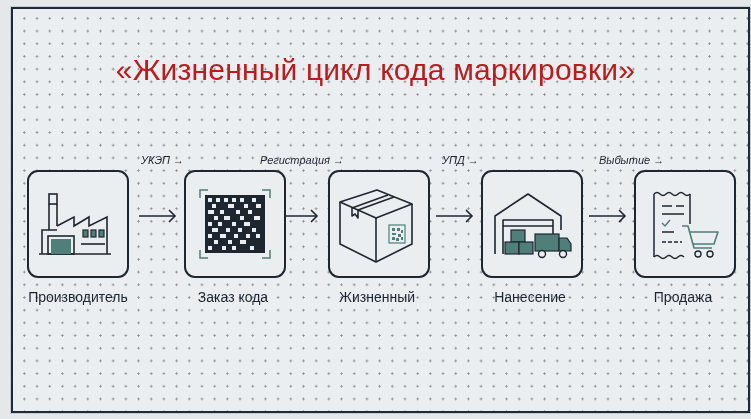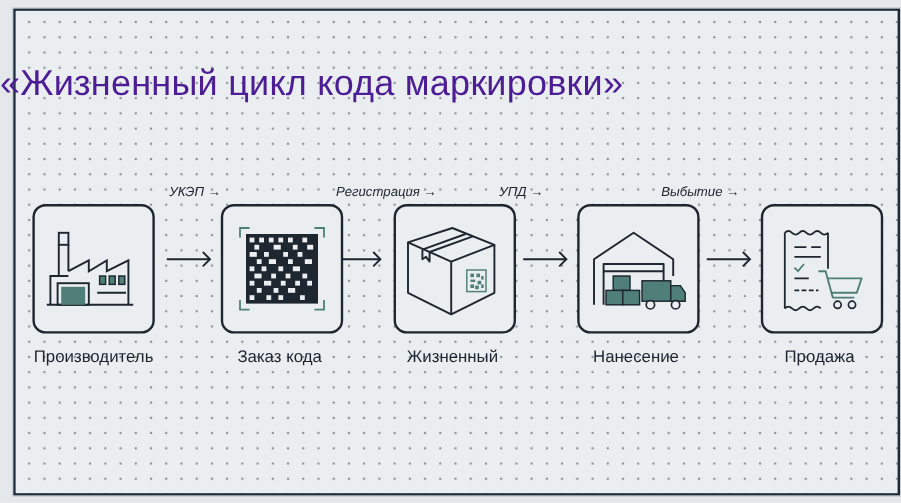--- a/index.html
+++ b/index.html
@@ -9,7 +9,7 @@
     background-image:radial-gradient(circle,#8a9096 0.9px,transparent 1.3px);
     background-size:12.7px 12.7px;background-position:5px 3px;}
   .frame::after{content:"";position:absolute;inset:-3px;border:1px solid #c8ced3;pointer-events:none;}
-  .title{position:absolute;left:0;width:751px;top:53px;font-size:30px;color:#4c1d95;letter-spacing:0.2px;}
+  .title{position:absolute;left:0;width:751px;top:53px;text-align:center;font-size:30px;color:#b91c1c;letter-spacing:0.2px;}
   .box{position:absolute;top:170px;width:98px;height:104px;border:2px solid #1e2630;border-radius:11px;background:#ebeef0;}
   .box svg{position:absolute;left:0;top:0;width:98px;height:104px;}
   .label{position:absolute;top:289px;font-size:14px;color:#1c2430;text-align:center;width:160px;}

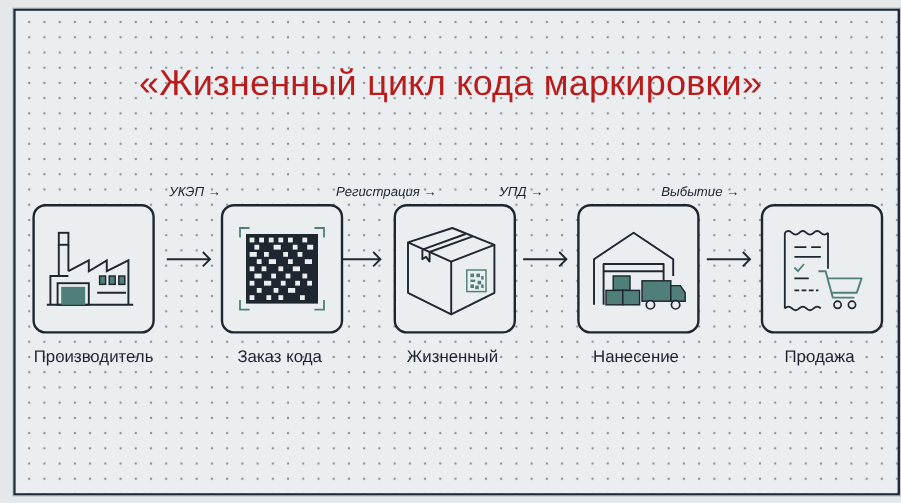--- a/index.html
+++ b/index.html
@@ -24,7 +24,7 @@
 <div class="title">«Жизненный цикл кода маркировки»</div>
 
 <div class="step" style="left:141px;">УКЭП →</div>
-<div class="step" style="left:280px;">Регистрация →</div>
+<div class="step" style="left:260px;">Регистрация →</div>
 <div class="step" style="left:416px;">УПД →</div>
 <div class="step" style="left:551px;">Выбытие →</div>
 

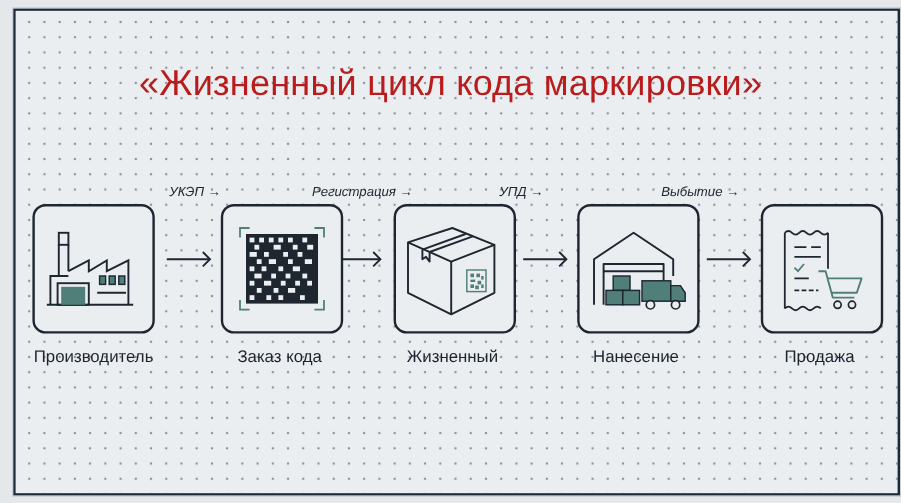--- a/index.html
+++ b/index.html
@@ -25,7 +25,7 @@
 
 <div class="step" style="left:141px;">УКЭП →</div>
 <div class="step" style="left:260px;">Регистрация →</div>
-<div class="step" style="left:416px;">УПД →</div>
+<div class="step" style="left:442px;">УПД →</div>
 <div class="step" style="left:551px;">Выбытие →</div>
 
 <svg class="arrow" style="left:138px;" width="40" height="14">

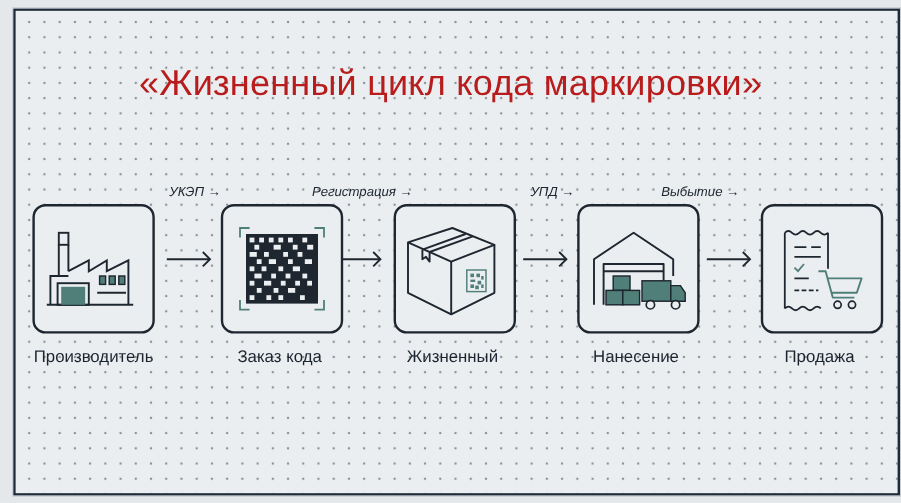--- a/index.html
+++ b/index.html
@@ -26,7 +26,7 @@
 <div class="step" style="left:141px;">УКЭП →</div>
 <div class="step" style="left:260px;">Регистрация →</div>
 <div class="step" style="left:442px;">УПД →</div>
-<div class="step" style="left:551px;">Выбытие →</div>
+<div class="step" style="left:599px;">Выбытие →</div>
 
 <svg class="arrow" style="left:138px;" width="40" height="14">
     <line x1="1" y1="7" x2="37" y2="7" stroke="#1e2630" stroke-width="1.6"></line>

